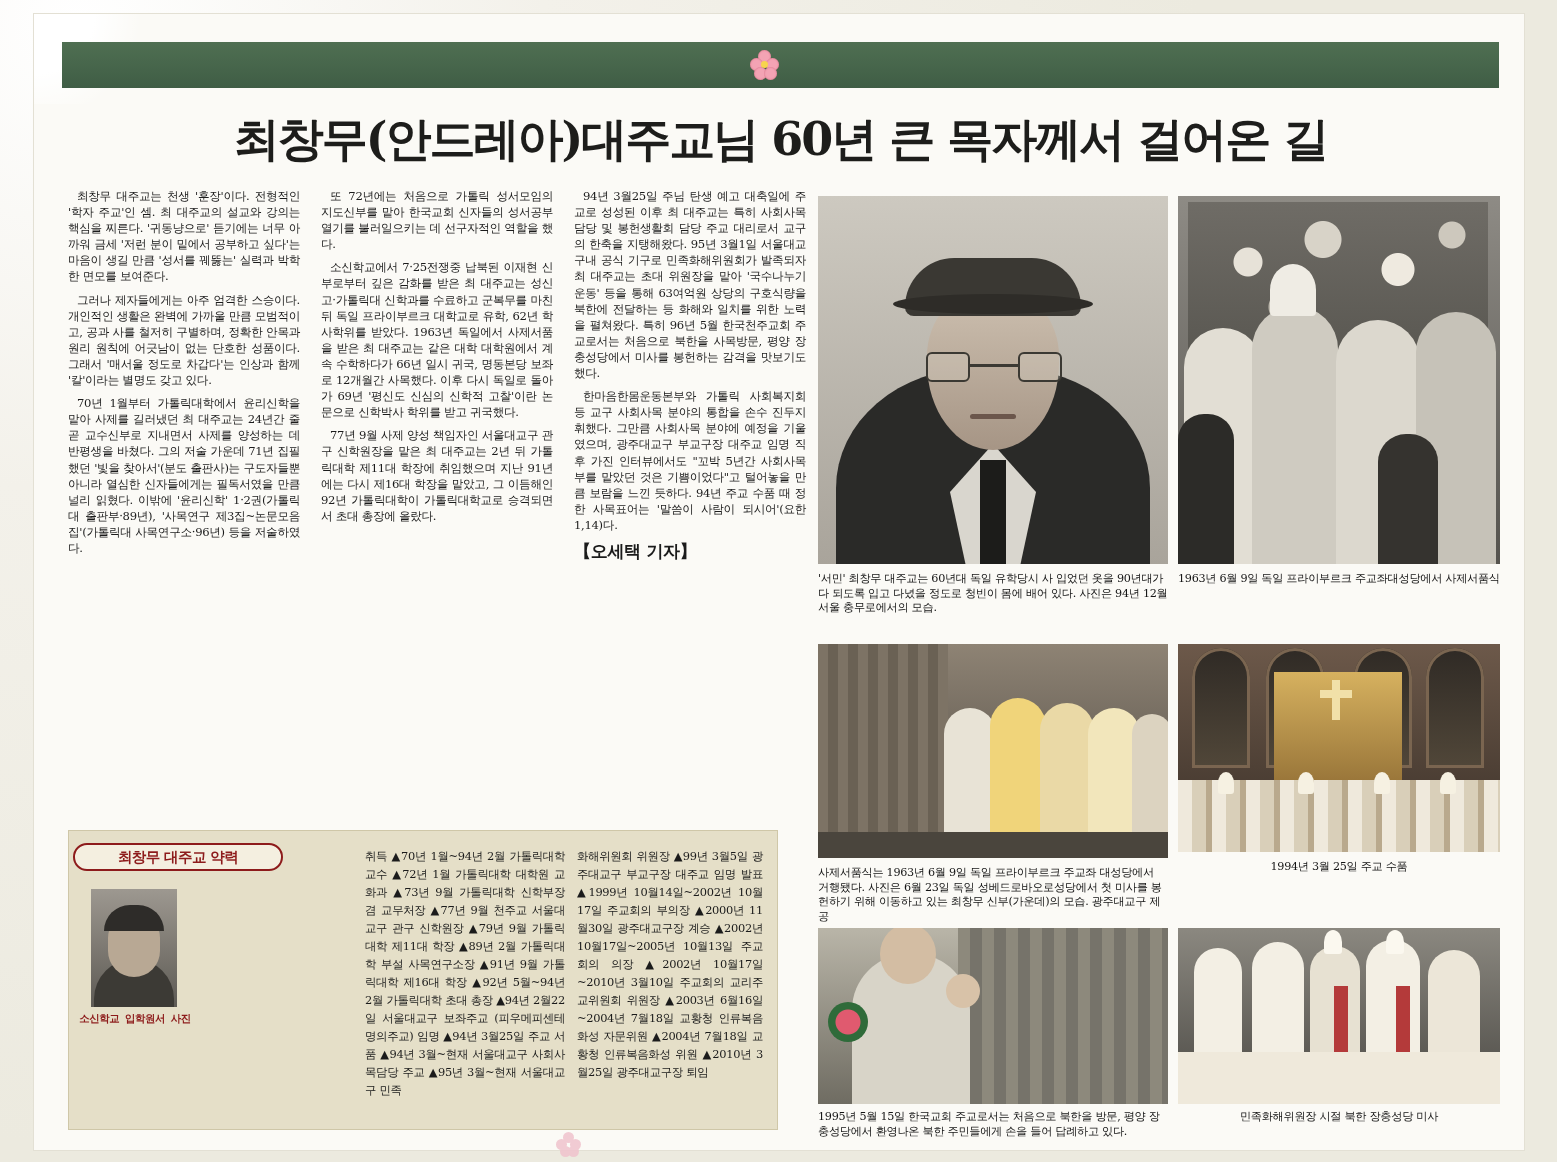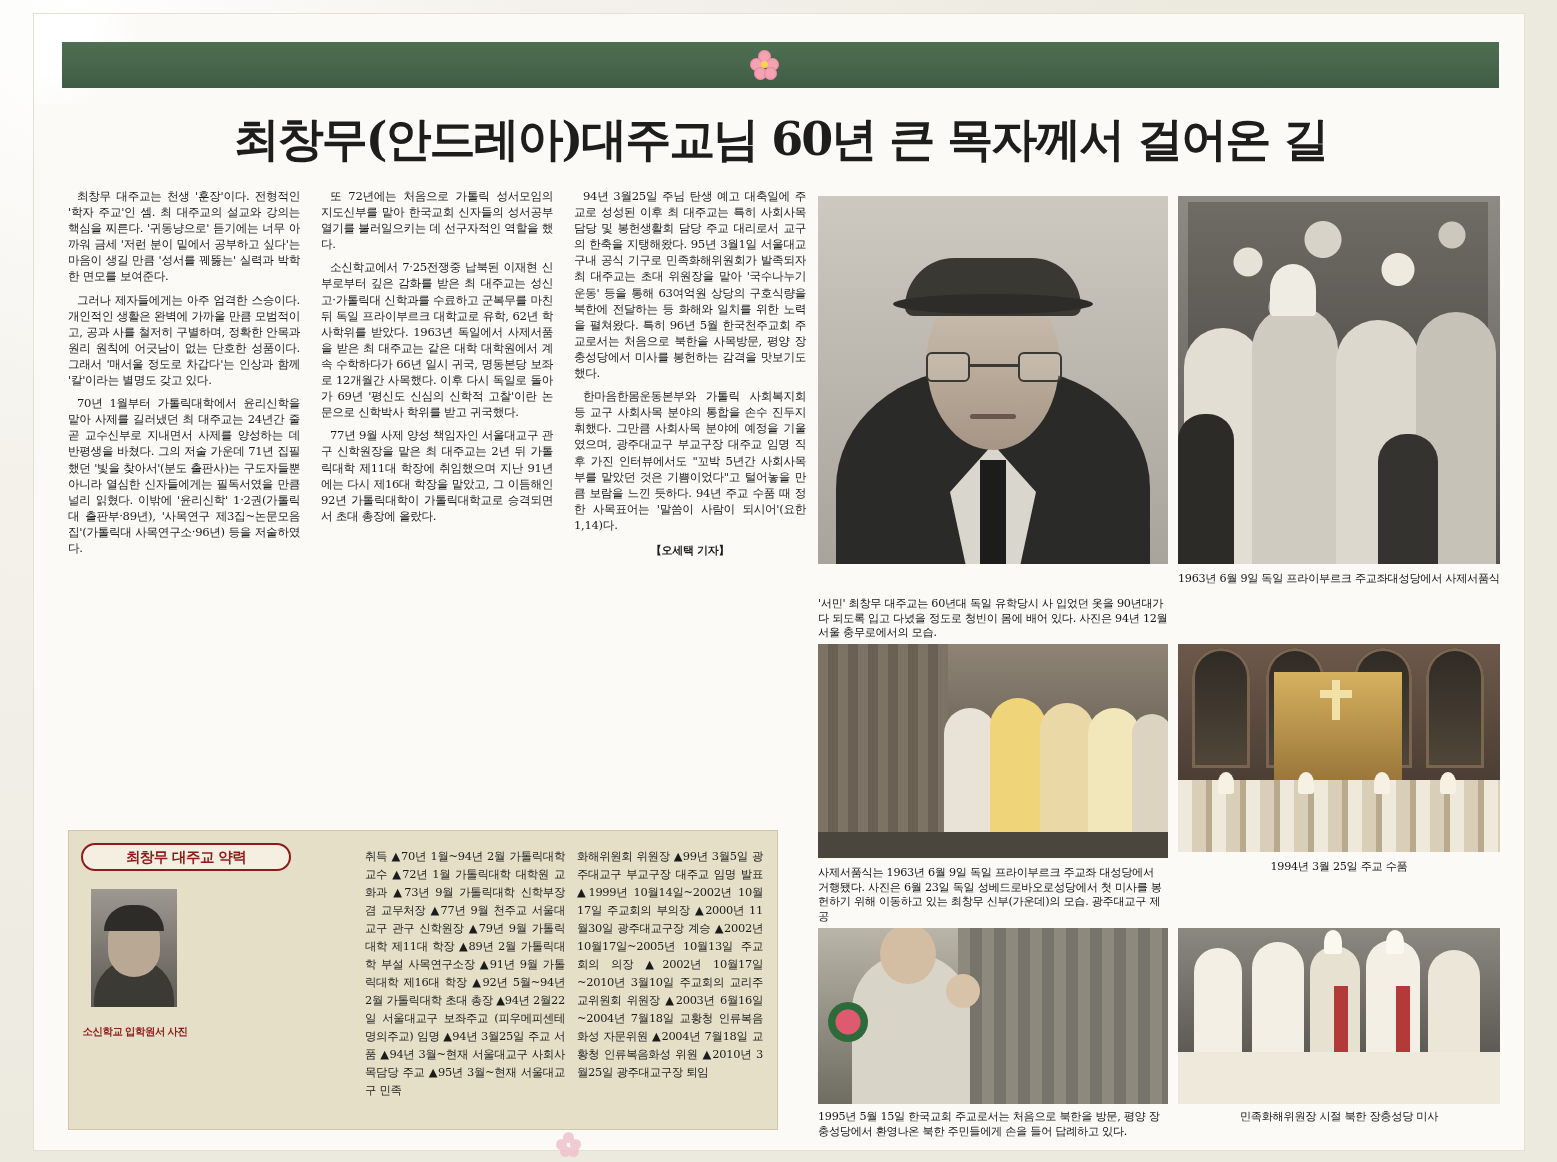--- a/index.html
+++ b/index.html
@@ -79,7 +79,7 @@
   #c1 { left:0; }
   #c2 { left:253px; }
   #c3 { left:506px; }
-  .byline { margin-top:10px; text-align:center; font-weight:bold; font-size:11px; }
+  .byline { margin-top:10px; text-align:left; font-weight:bold; font-size:17px; }
 
   
   .photo { position:absolute; overflow:hidden; background:#7d7d7d; }

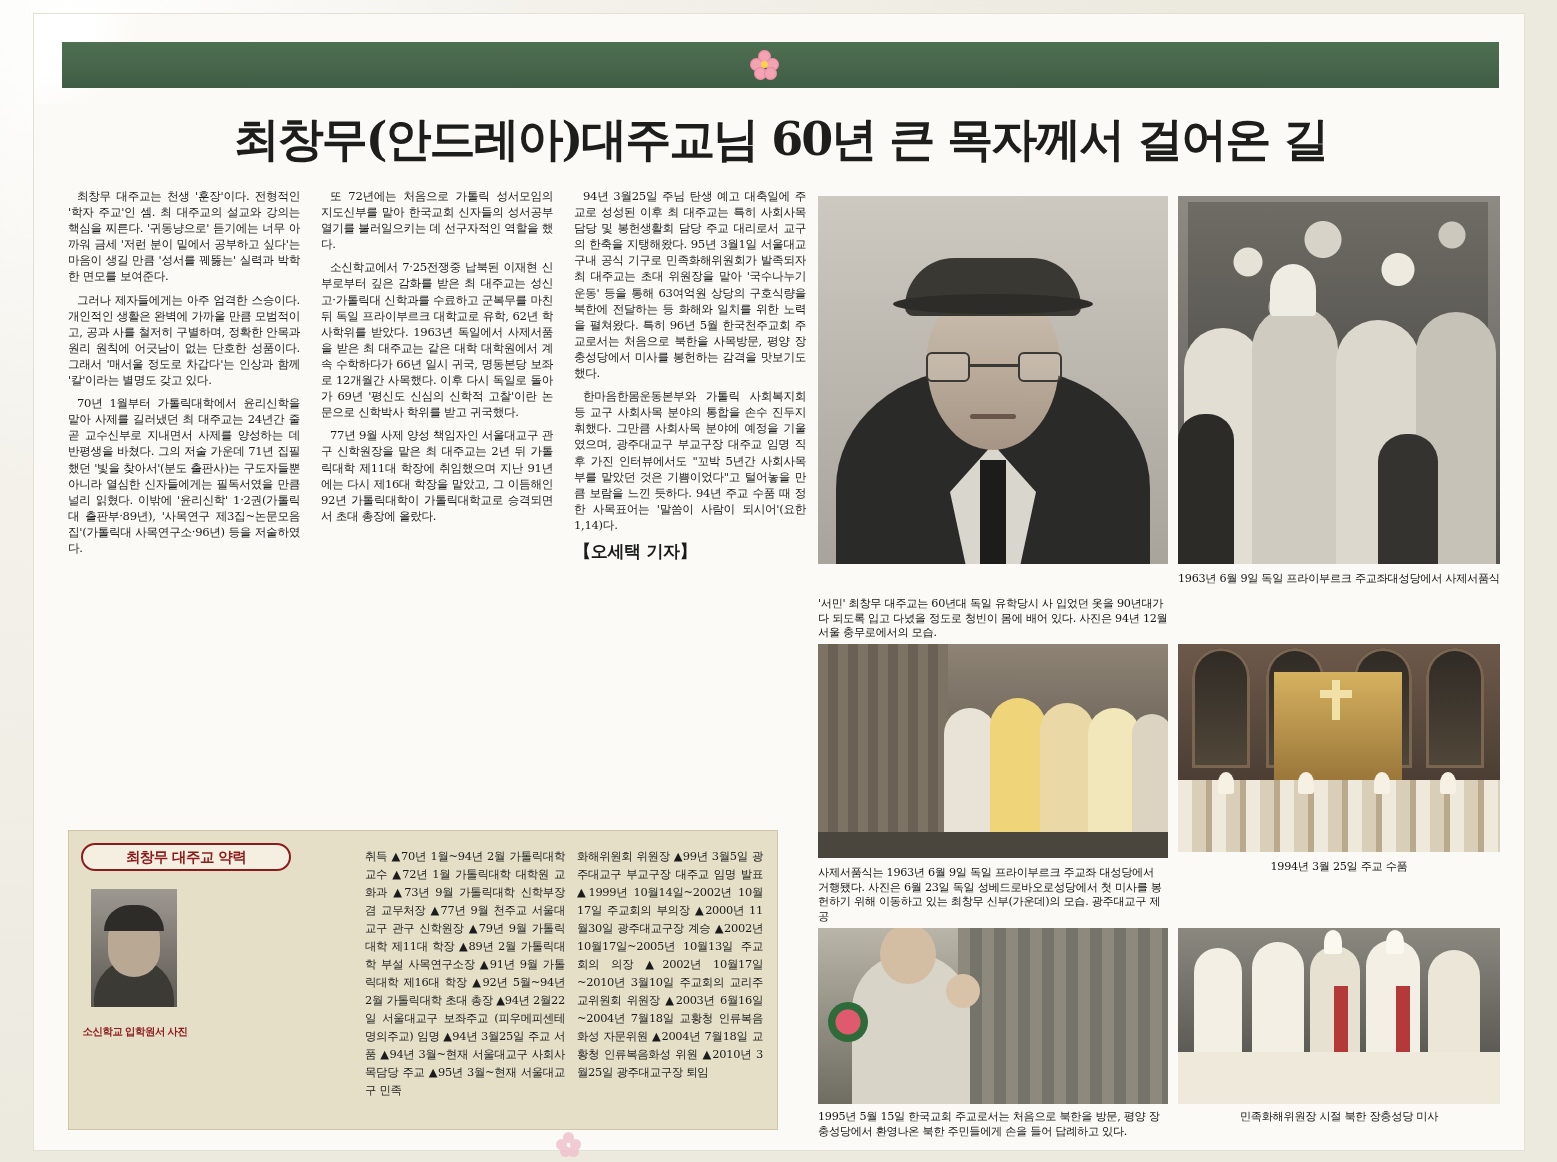--- a/index.html
+++ b/index.html
@@ -121,7 +121,7 @@
   .p1-bridge { position:absolute; left:152px; top:168px; width:48px; height:2.5px; background:#3b3933; }
   .p1-mouth { position:absolute; left:50%; transform:translateX(-50%); top:218px; width:46px; height:5px; background:#6b564b; border-radius:3px; }
 
-  #cap1 { left:818px; top:572px; width:350px;margin-top:25px; }
+  #cap1 { left:818px; top:572px; width:350px; }
 
   
   #photo2 { left:1178px; top:196px; width:322px; height:368px;

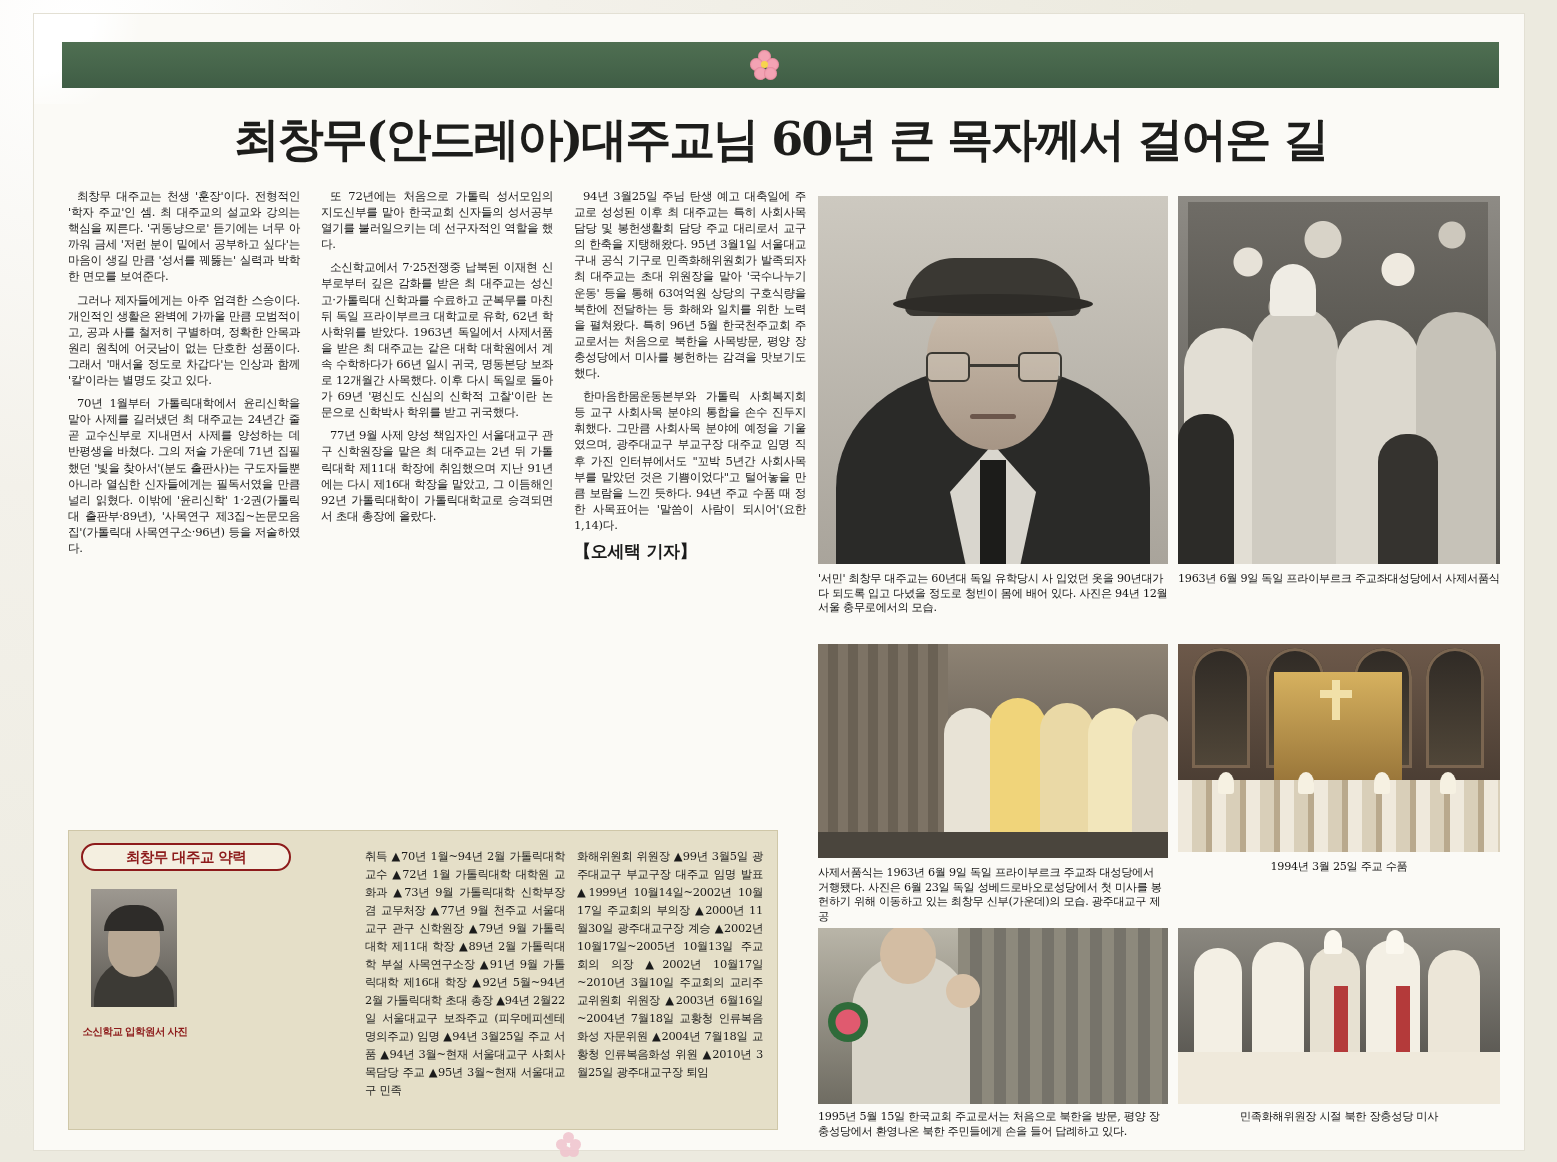--- a/index.html
+++ b/index.html
@@ -215,7 +215,7 @@
     position:absolute; left:68px; top:830px; width:710px; height:300px;
     background:#e5dfc8; border:1px solid #cfc7a8;
   }
-  .profile-title-wrap { position:absolute; left:12px; top:12px; width:248px; height:30px; }
+  .profile-title-wrap { position:absolute; left:4px; top:12px; width:248px; height:30px; }
   .ribbon {
     position:absolute; left:0; top:0; width:210px; height:28px;
     background:#f4efe0; border:2px solid #8d1b1b; border-radius:14px;

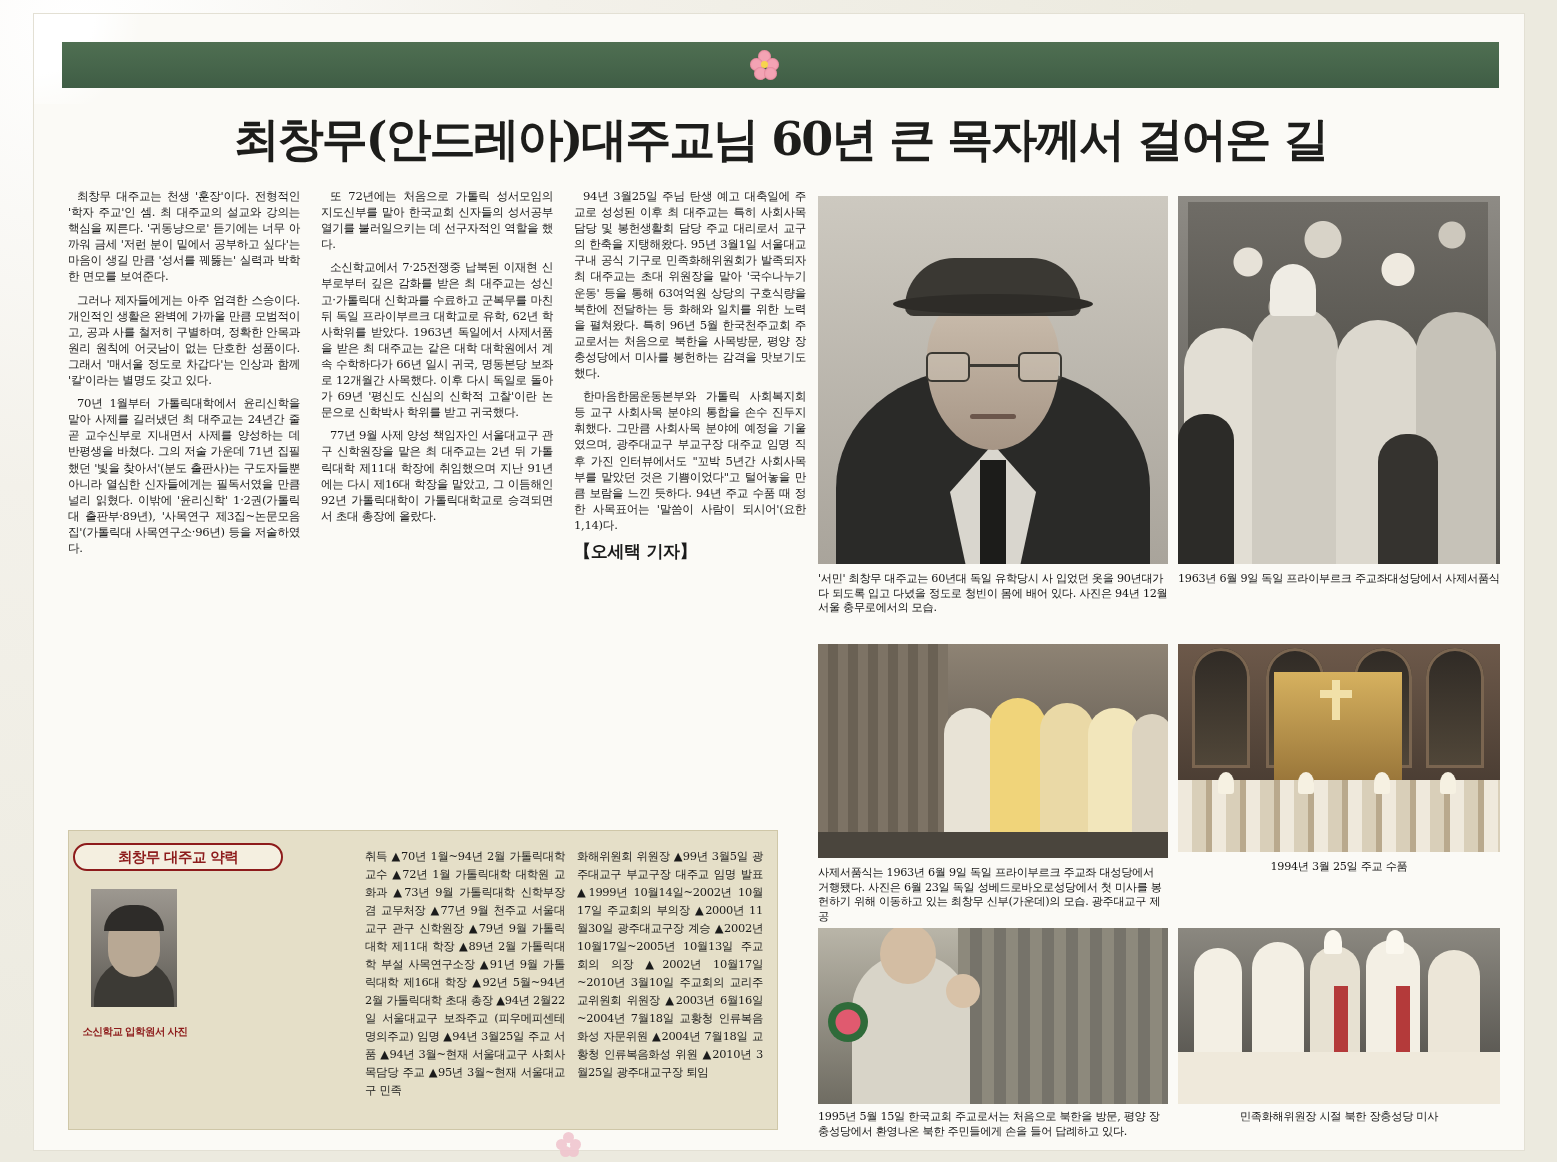--- a/index.html
+++ b/index.html
@@ -235,8 +235,8 @@
     background:#3c3a35; border-radius:40px 40px 0 0; }
   .prof-photo-cap {
     position:absolute; left:10px; top:182px; width:112px; text-align:center;
-    font-family:Liberation Sans, sans-serif; font-size:10.4px; line-height:13px;
-    color:#8d1b1b; font-weight:bold; letter-spacing:-0.4px;margin-top:12px;
+    font-family:Liberation Mono, monospace; font-size:10.4px; line-height:13px;
+    color:#8d1b1b; font-weight:bold; letter-spacing:-0.4px;
   }
   .prof-col {
     position:absolute; font-family:"DejaVu Serif", serif;

